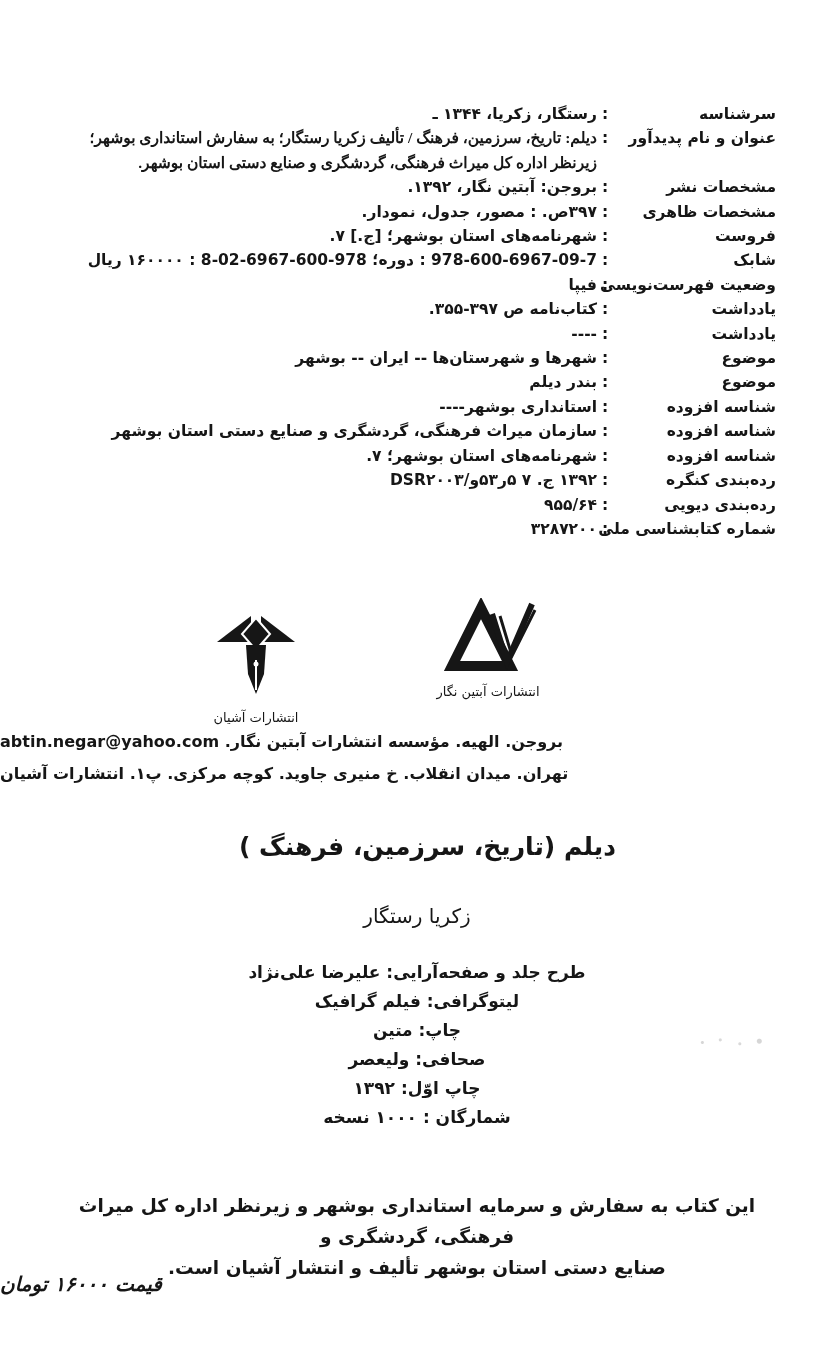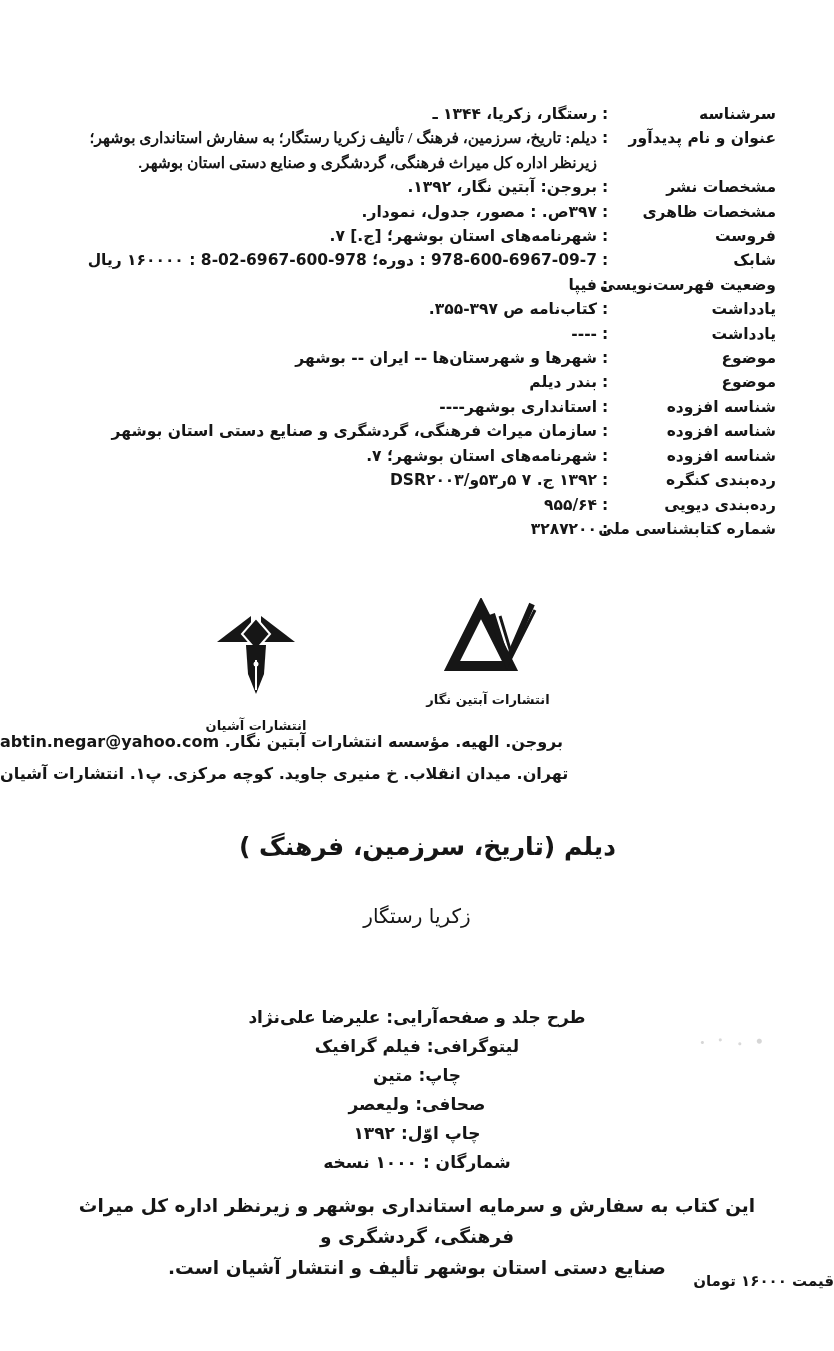--- a/index.html
+++ b/index.html
@@ -20,7 +20,7 @@
   .fipa .val .vline{ display:block;font-family:Liberation Serif, serif; }
   
   .logo{ position:absolute; text-align:center; }
-  .logo figcaption{ font-size:13px; font-weight:bold; margin-top:20px; letter-spacing:0; }
+  .logo figcaption{ font-size:13px; font-weight:normal; margin-top:12px; letter-spacing:0; }
   .logo-abtin{ top:598px; left:420px; width:136px; }
   .logo-ashian{ top:612px; left:196px; width:120px; }
   .logo svg{ display:block; margin:0 auto; }

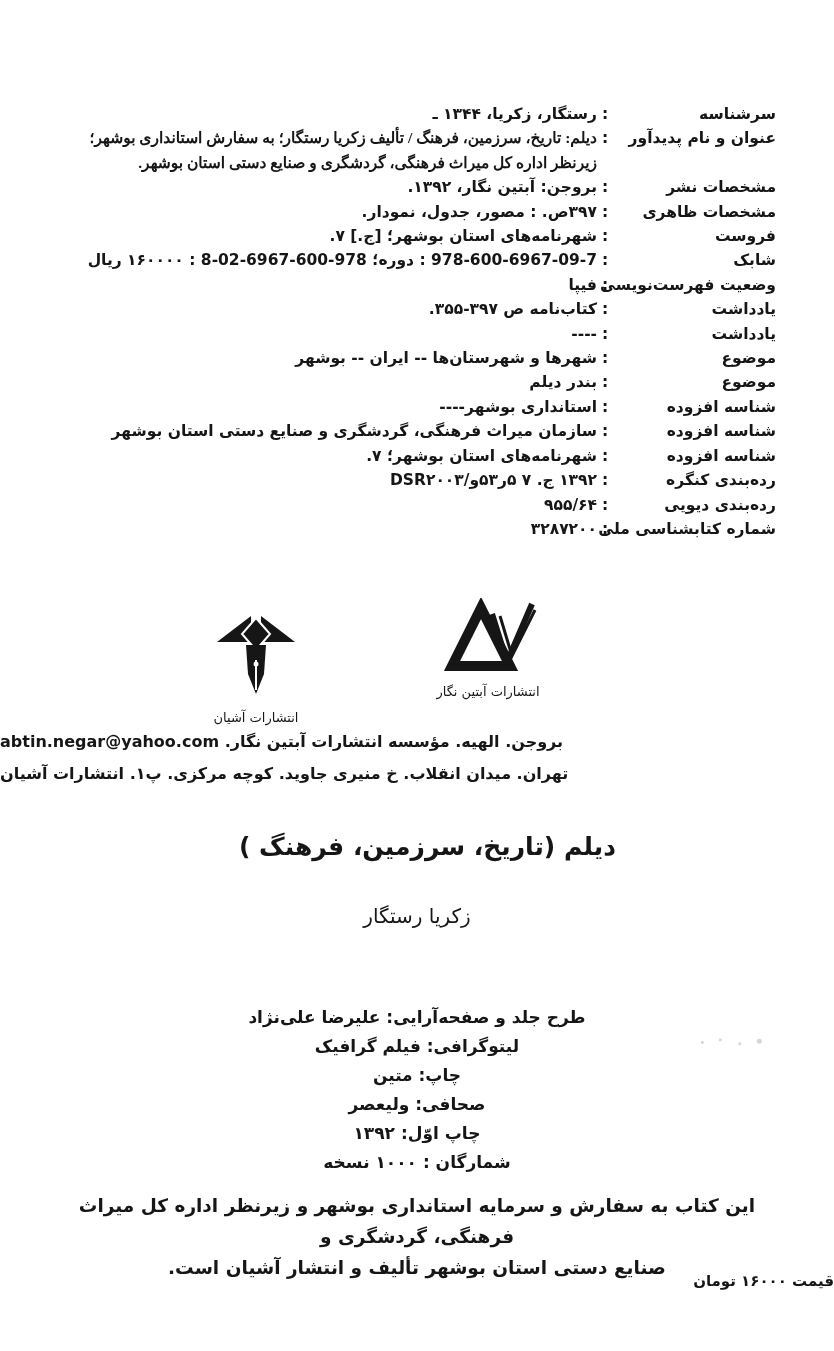--- a/index.html
+++ b/index.html
@@ -40,7 +40,7 @@
   }
   
   .credits{
-    position:absolute; top:1003px; left:0; width:100%;
+    position:absolute; top:958px; left:0; width:100%;
     text-align:center; font-size:17px; font-weight:bold; line-height:29px;
   }
   

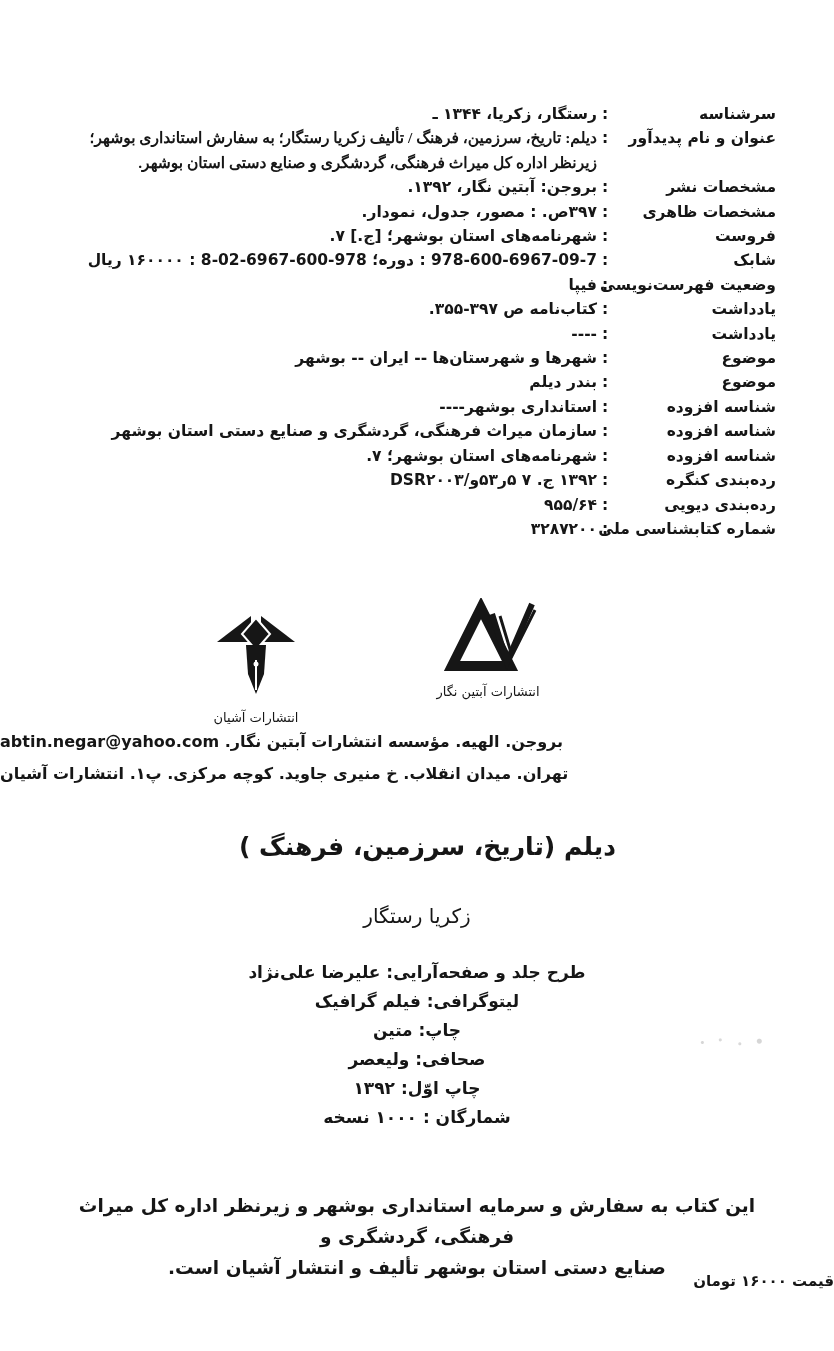--- a/index.html
+++ b/index.html
@@ -50,7 +50,7 @@
   }
   .price{
     position:absolute; top:1272px; left:0; width:100%;
-    text-align:right; font-size:15px; font-weight:bold;
+    text-align:left; font-size:20px; font-weight:bold;font-style:italic;
   }
   
   .smudge{

